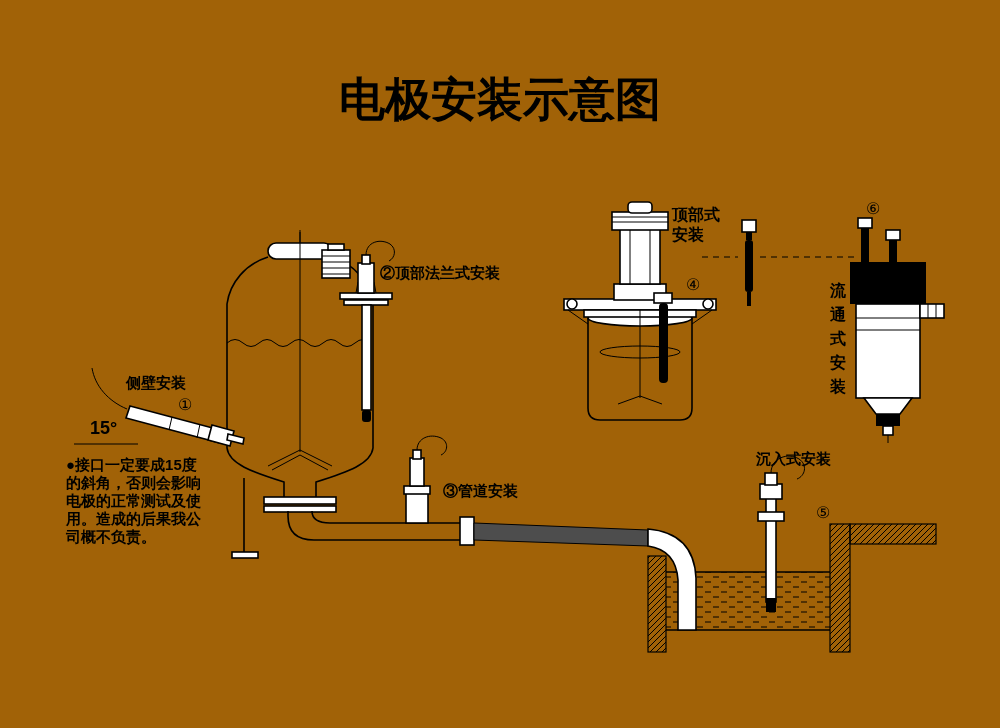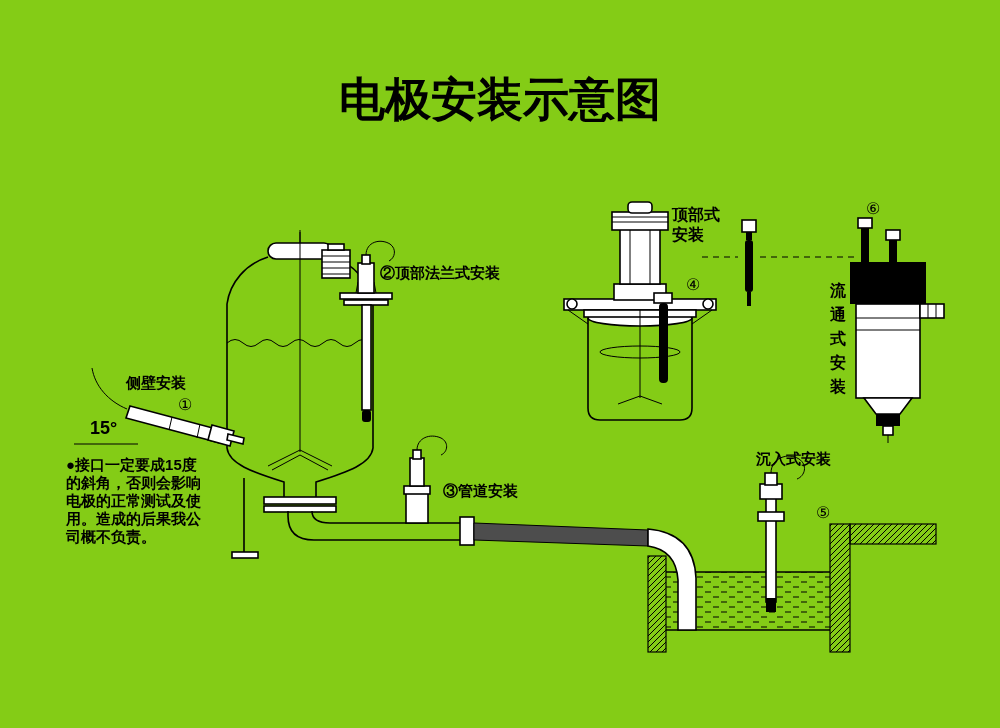--- a/index.html
+++ b/index.html
@@ -3,7 +3,7 @@
 <meta charset="utf-8">
 <style>
   html,body{margin:0;padding:0;background:#fff;}
-  .page{position:relative;width:1000px;height:728px;background:#84cc16;overflow:hidden;
+  .page{position:relative;width:1000px;height:728px;background:#a16207;overflow:hidden;
         font-family:"Liberation Sans",sans-serif;}
   svg{display:block;}
   .s   {stroke:#000;fill:none;stroke-width:1.6;}

